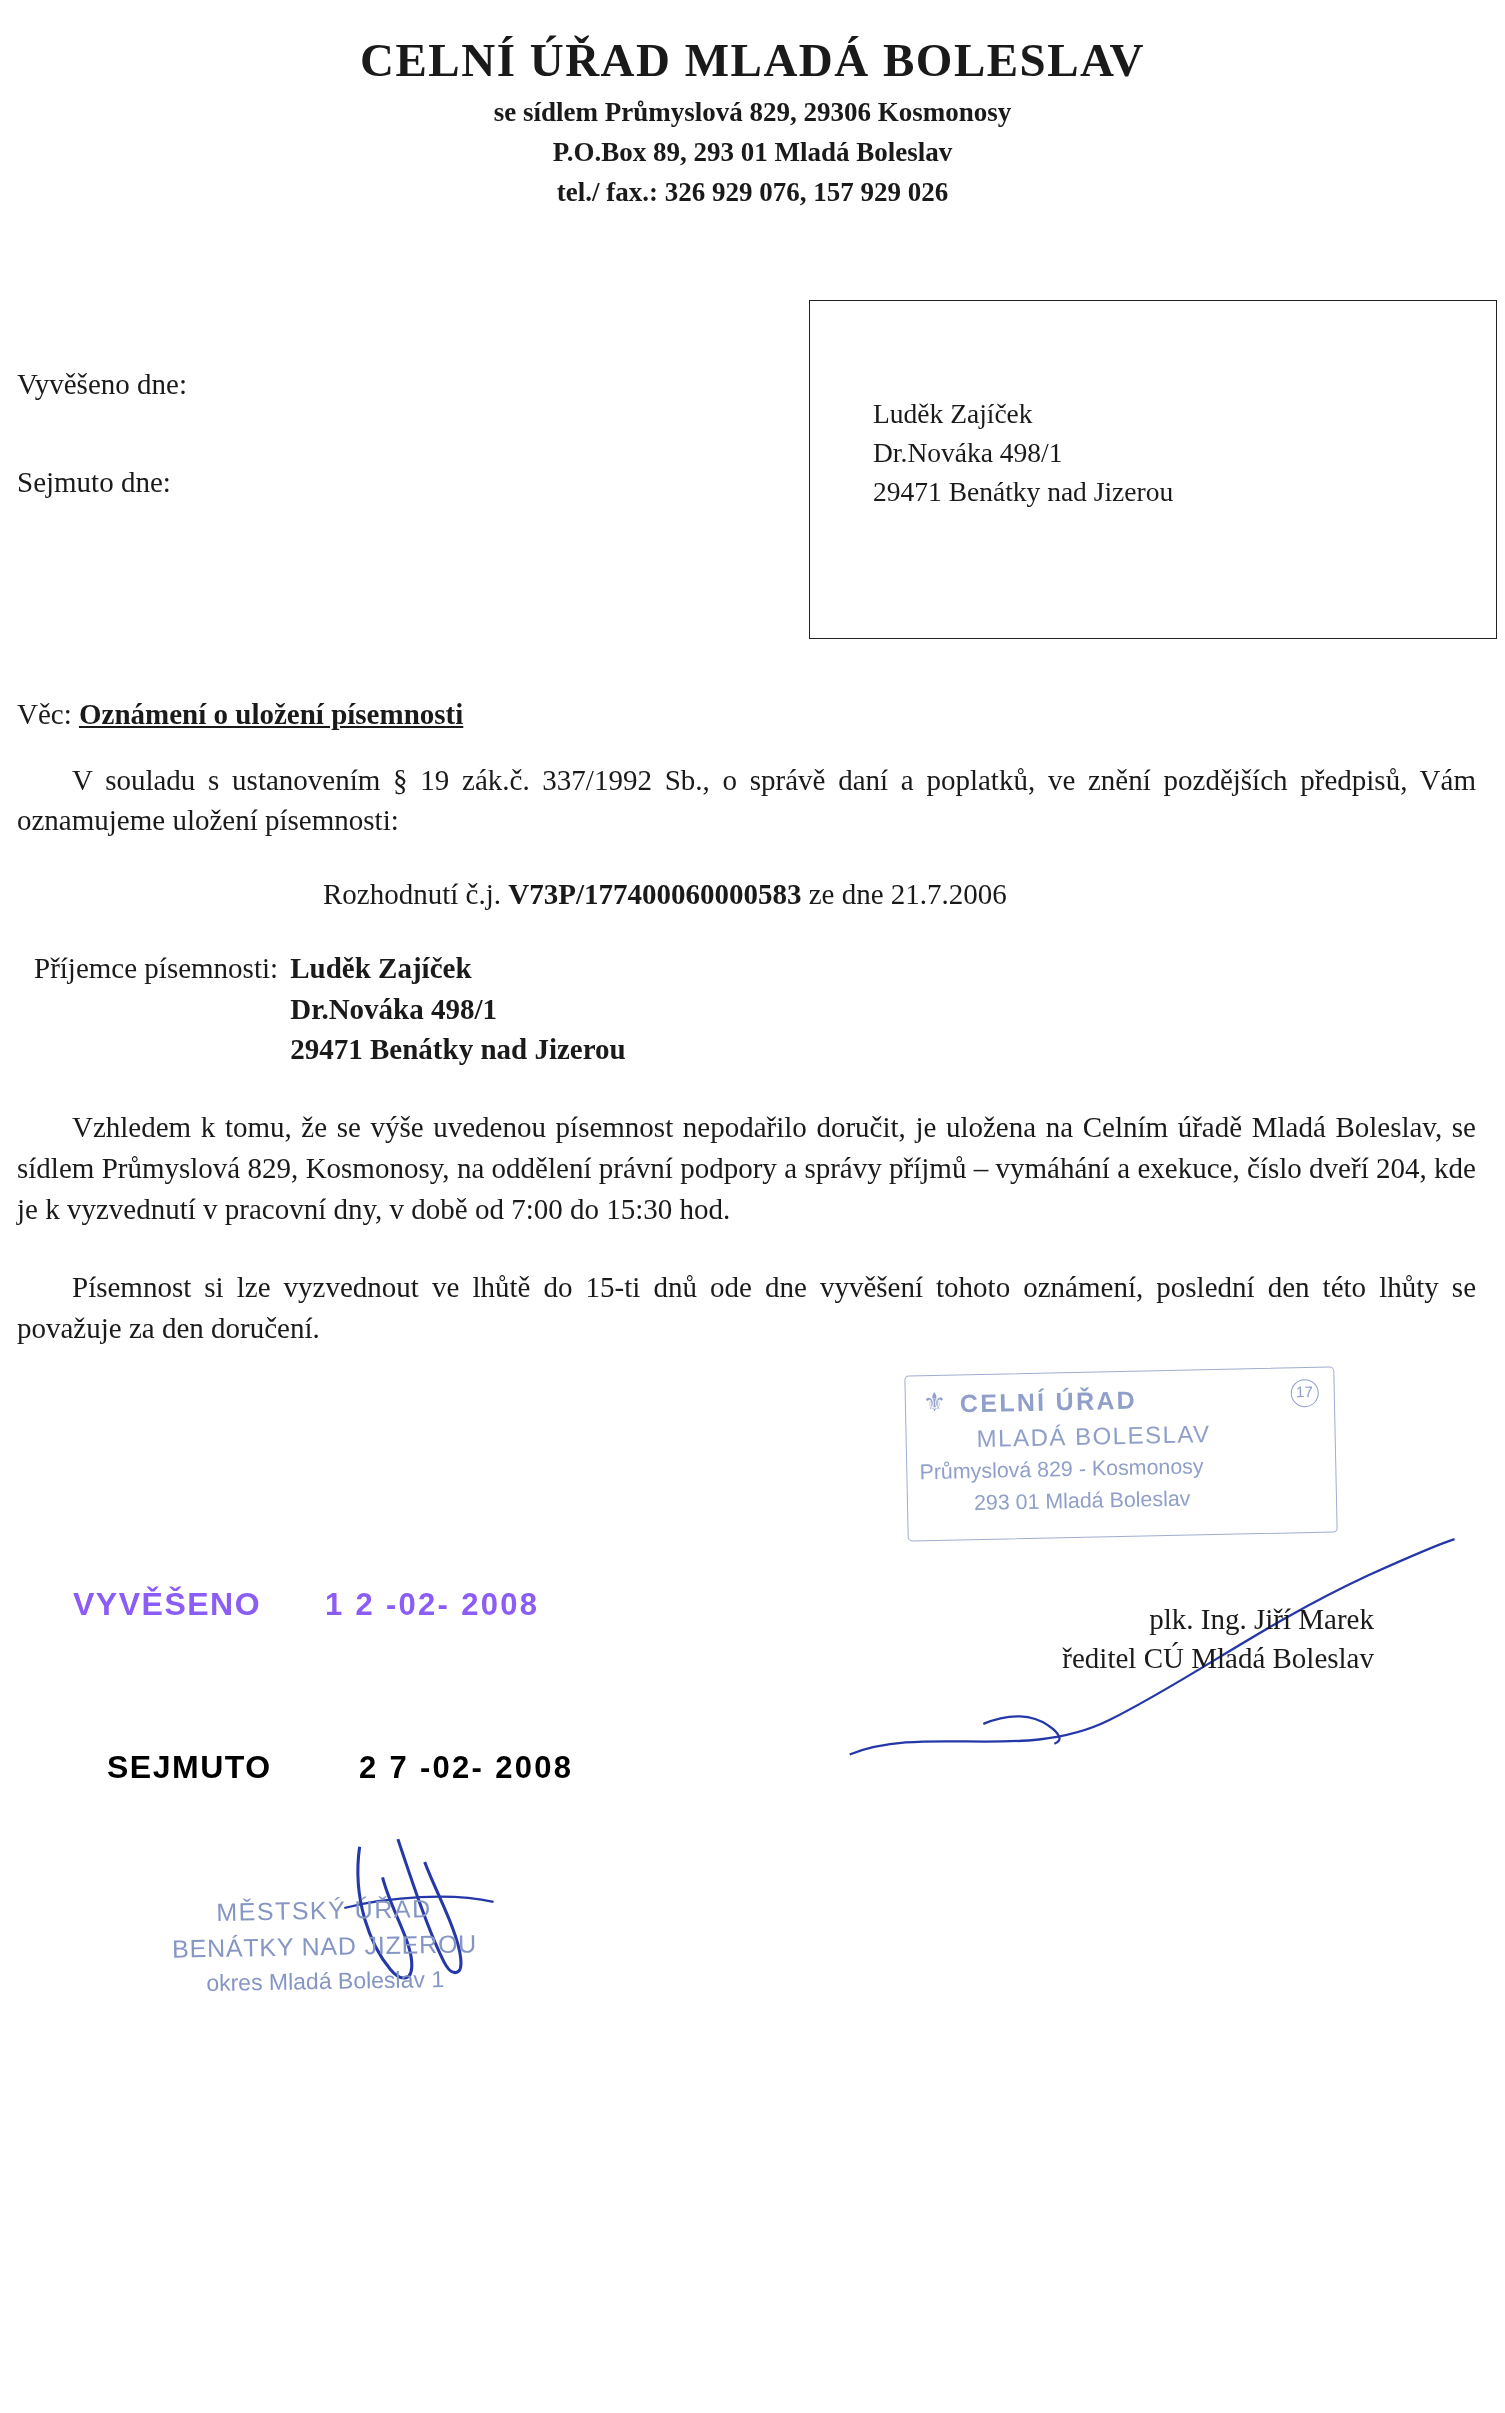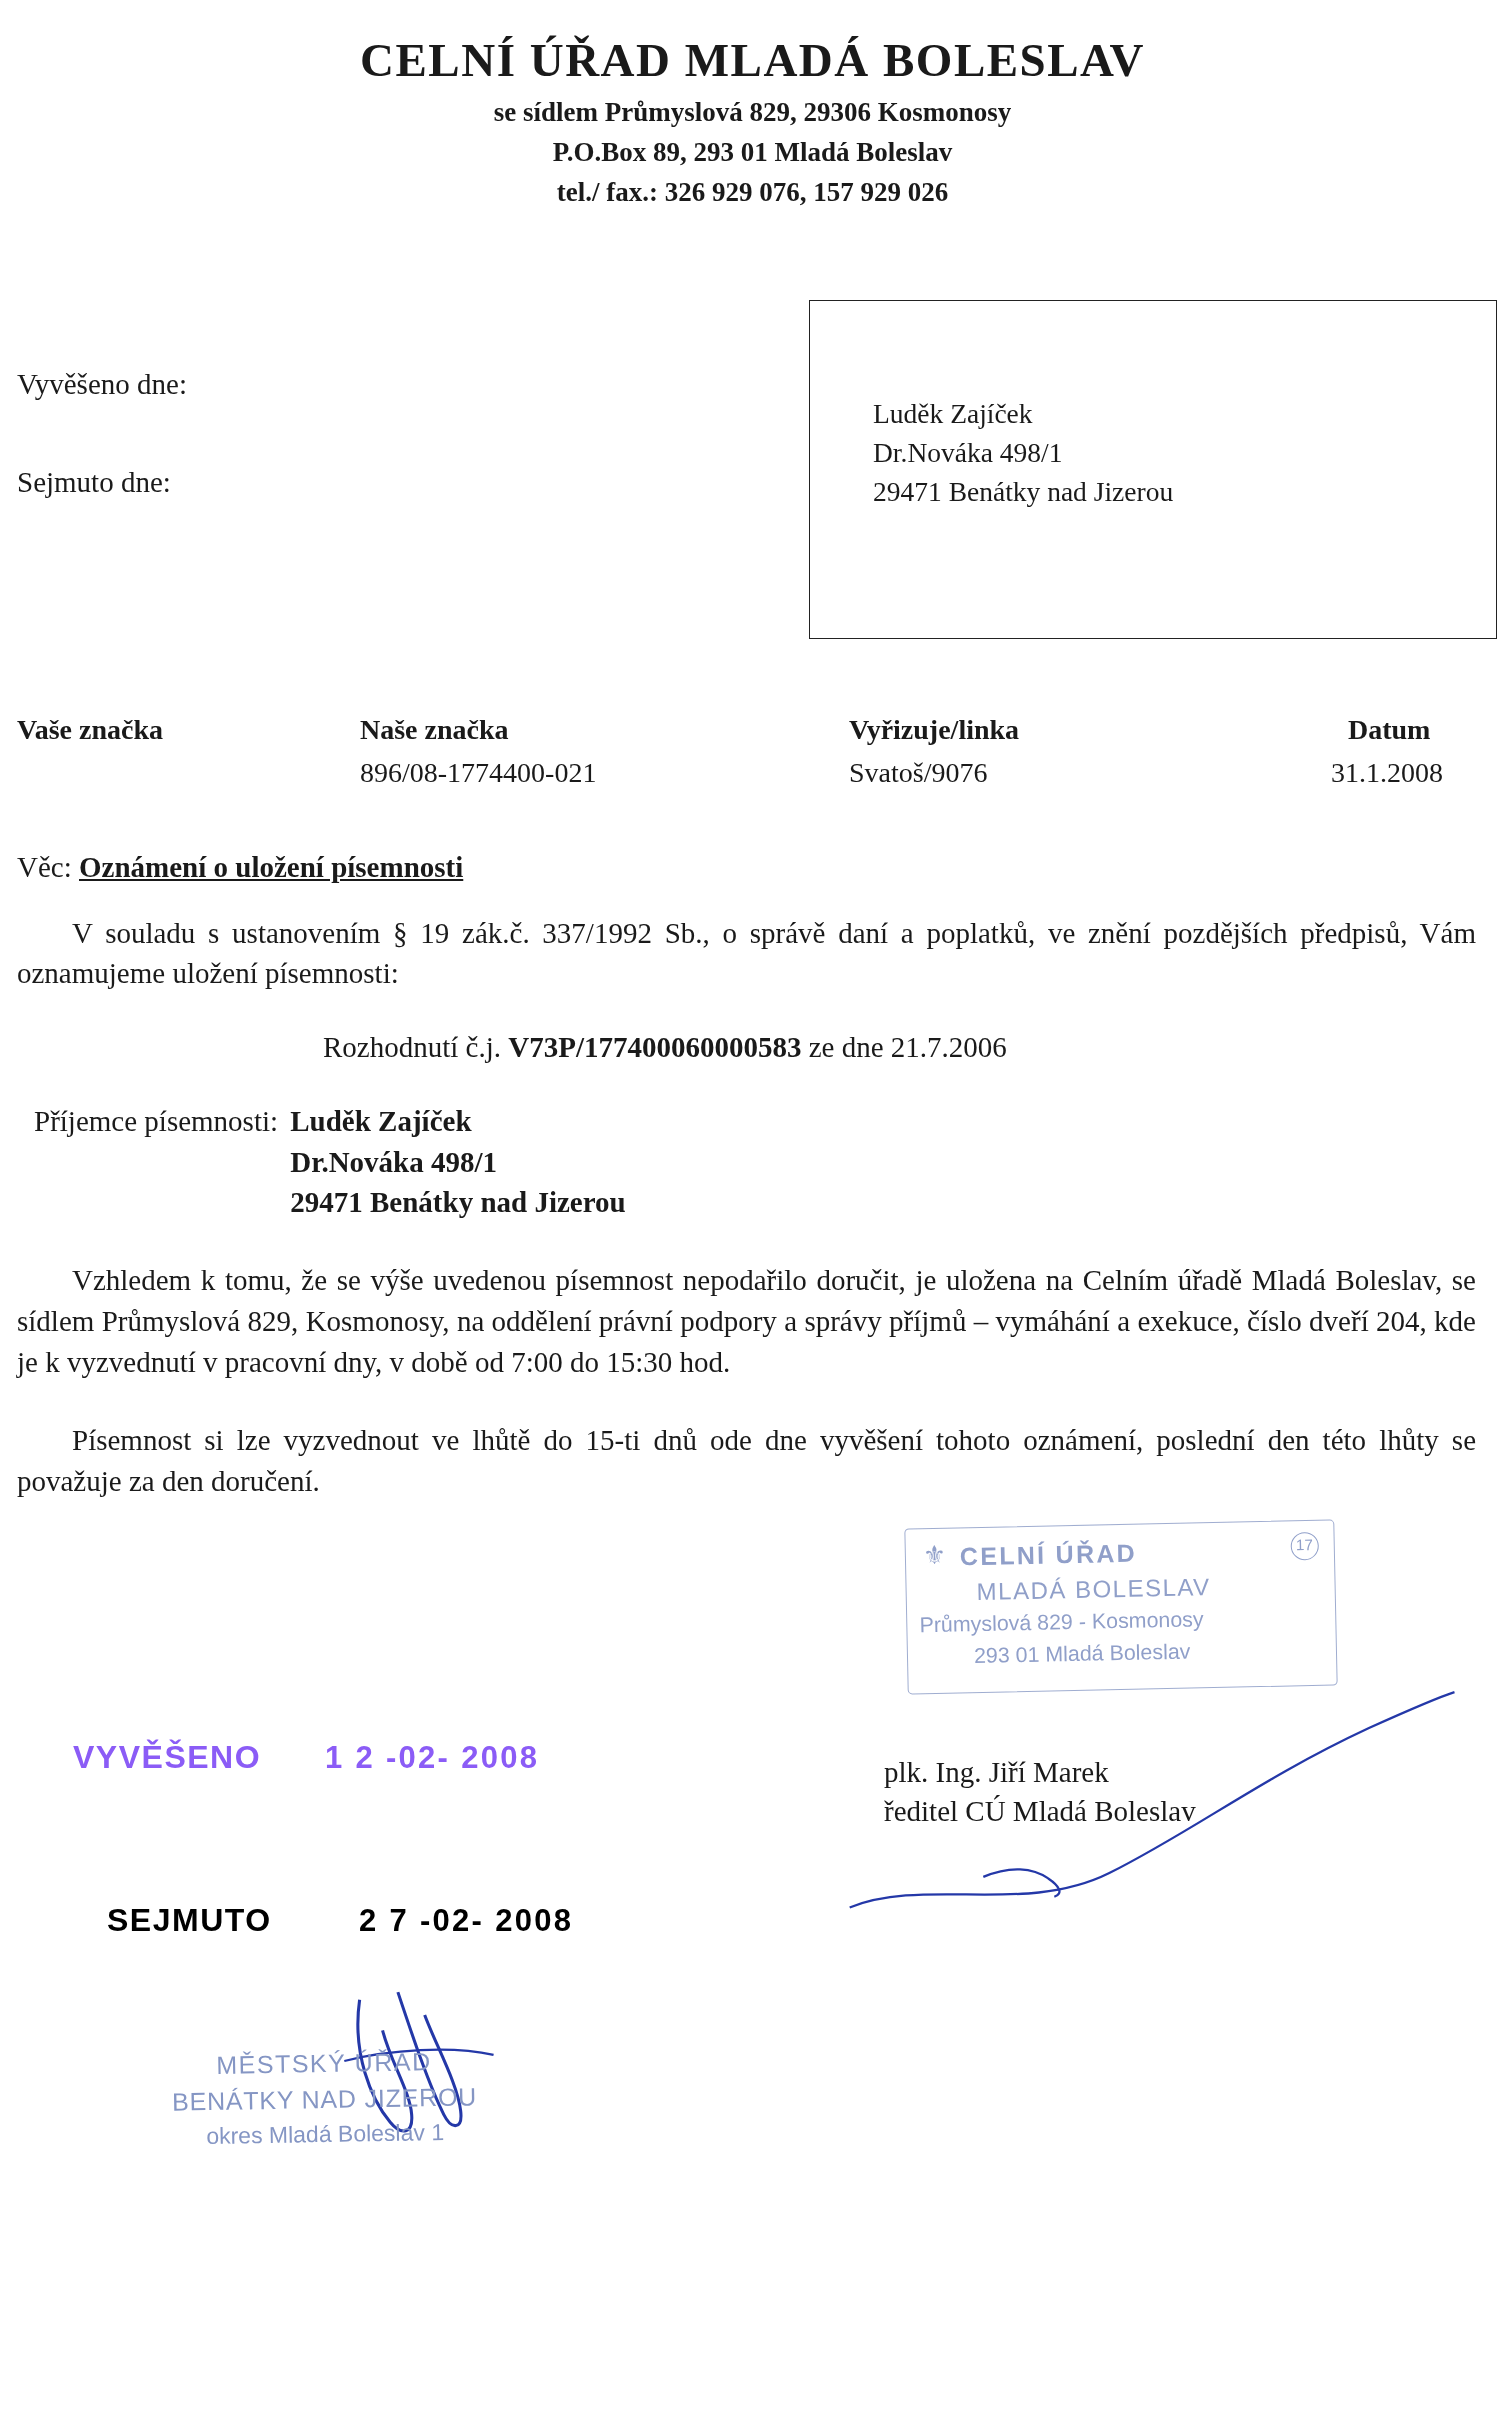--- a/index.html
+++ b/index.html
@@ -295,24 +295,6 @@
     </div>
   </div>
 
-  <div class="ref-row">
-    <div class="ref-col ref-c1">
-      <div class="head">Vaše značka</div>
-      <div class="val"></div>
-    </div>
-    <div class="ref-col ref-c2">
-      <div class="head">Naše značka</div>
-      <div class="val">896/08-1774400-021</div>
-    </div>
-    <div class="ref-col ref-c3">
-      <div class="head">Vyřizuje/linka</div>
-      <div class="val">Svatoš/9076</div>
-    </div>
-    <div class="ref-col ref-c4">
-      <div class="head">Datum</div>
-      <div class="val">31.1.2008</div>
-    </div>
-  </div>
 
   <div class="subject">
     <span>Věc:</span>

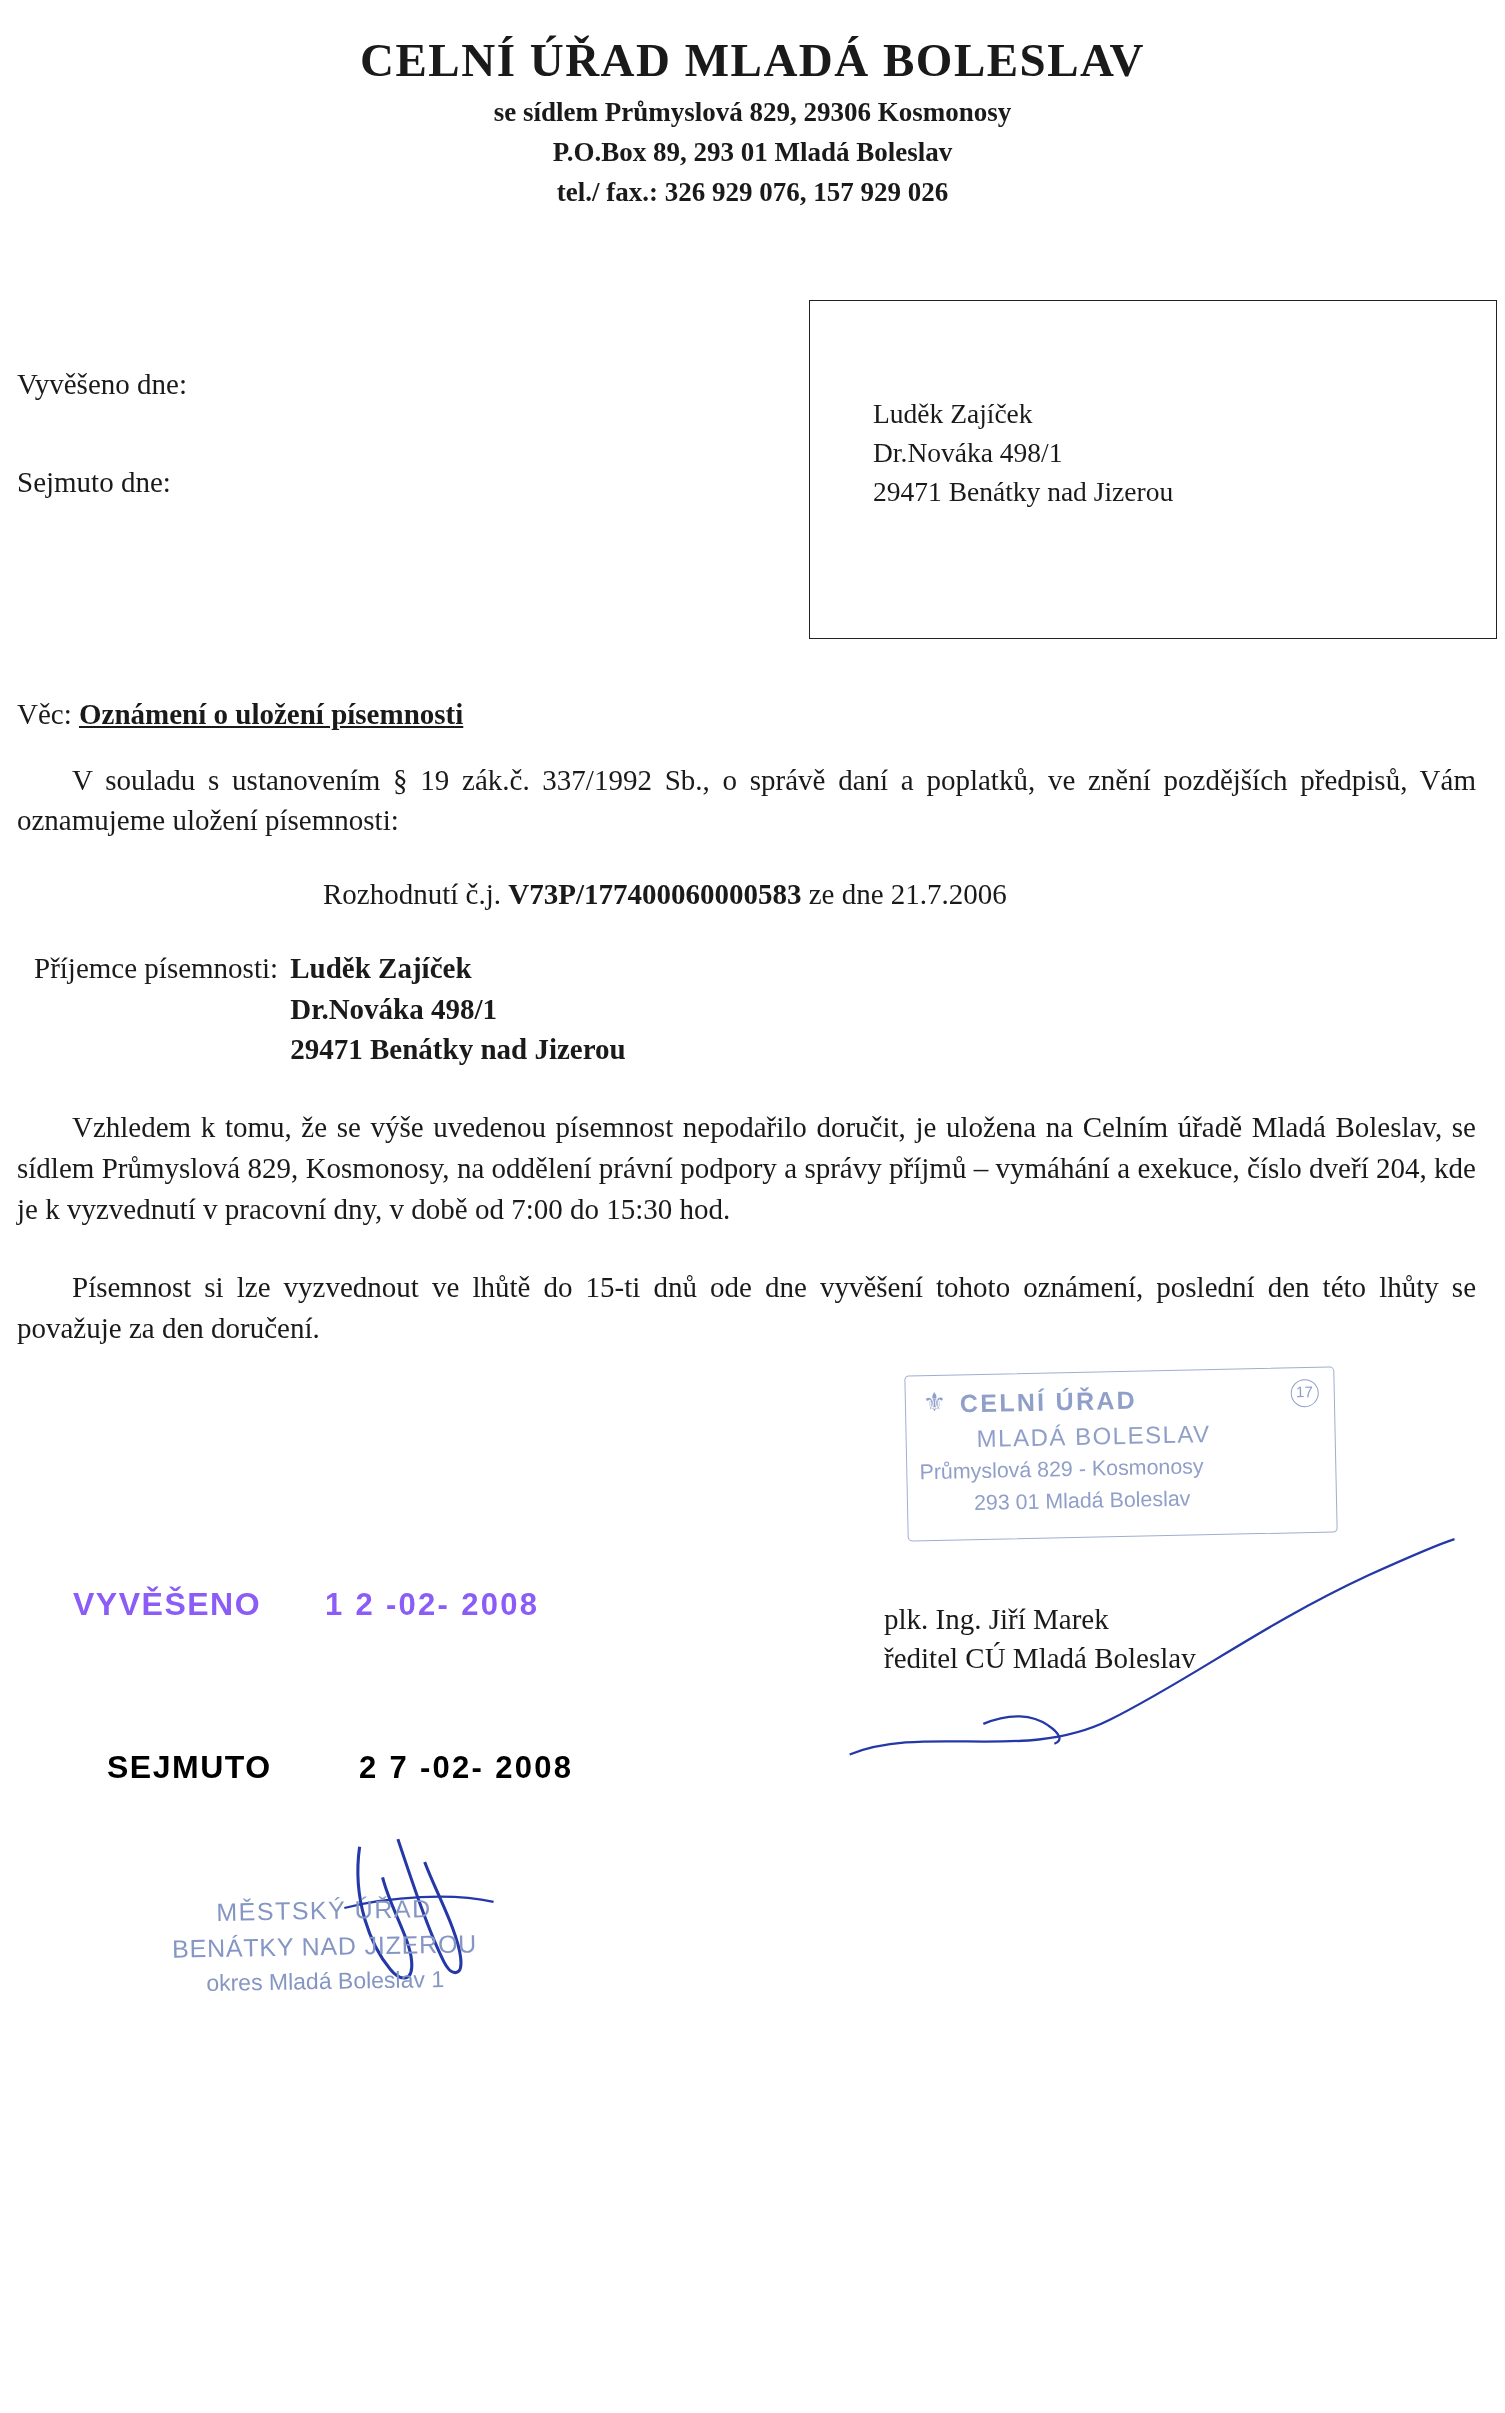--- a/index.html
+++ b/index.html
@@ -193,7 +193,7 @@
     left: 884px;
     top: 243px;
     width: 490px;
-    text-align: left;
+    text-align: right;
     font-size: 29px;
     line-height: 1.35;
   }

